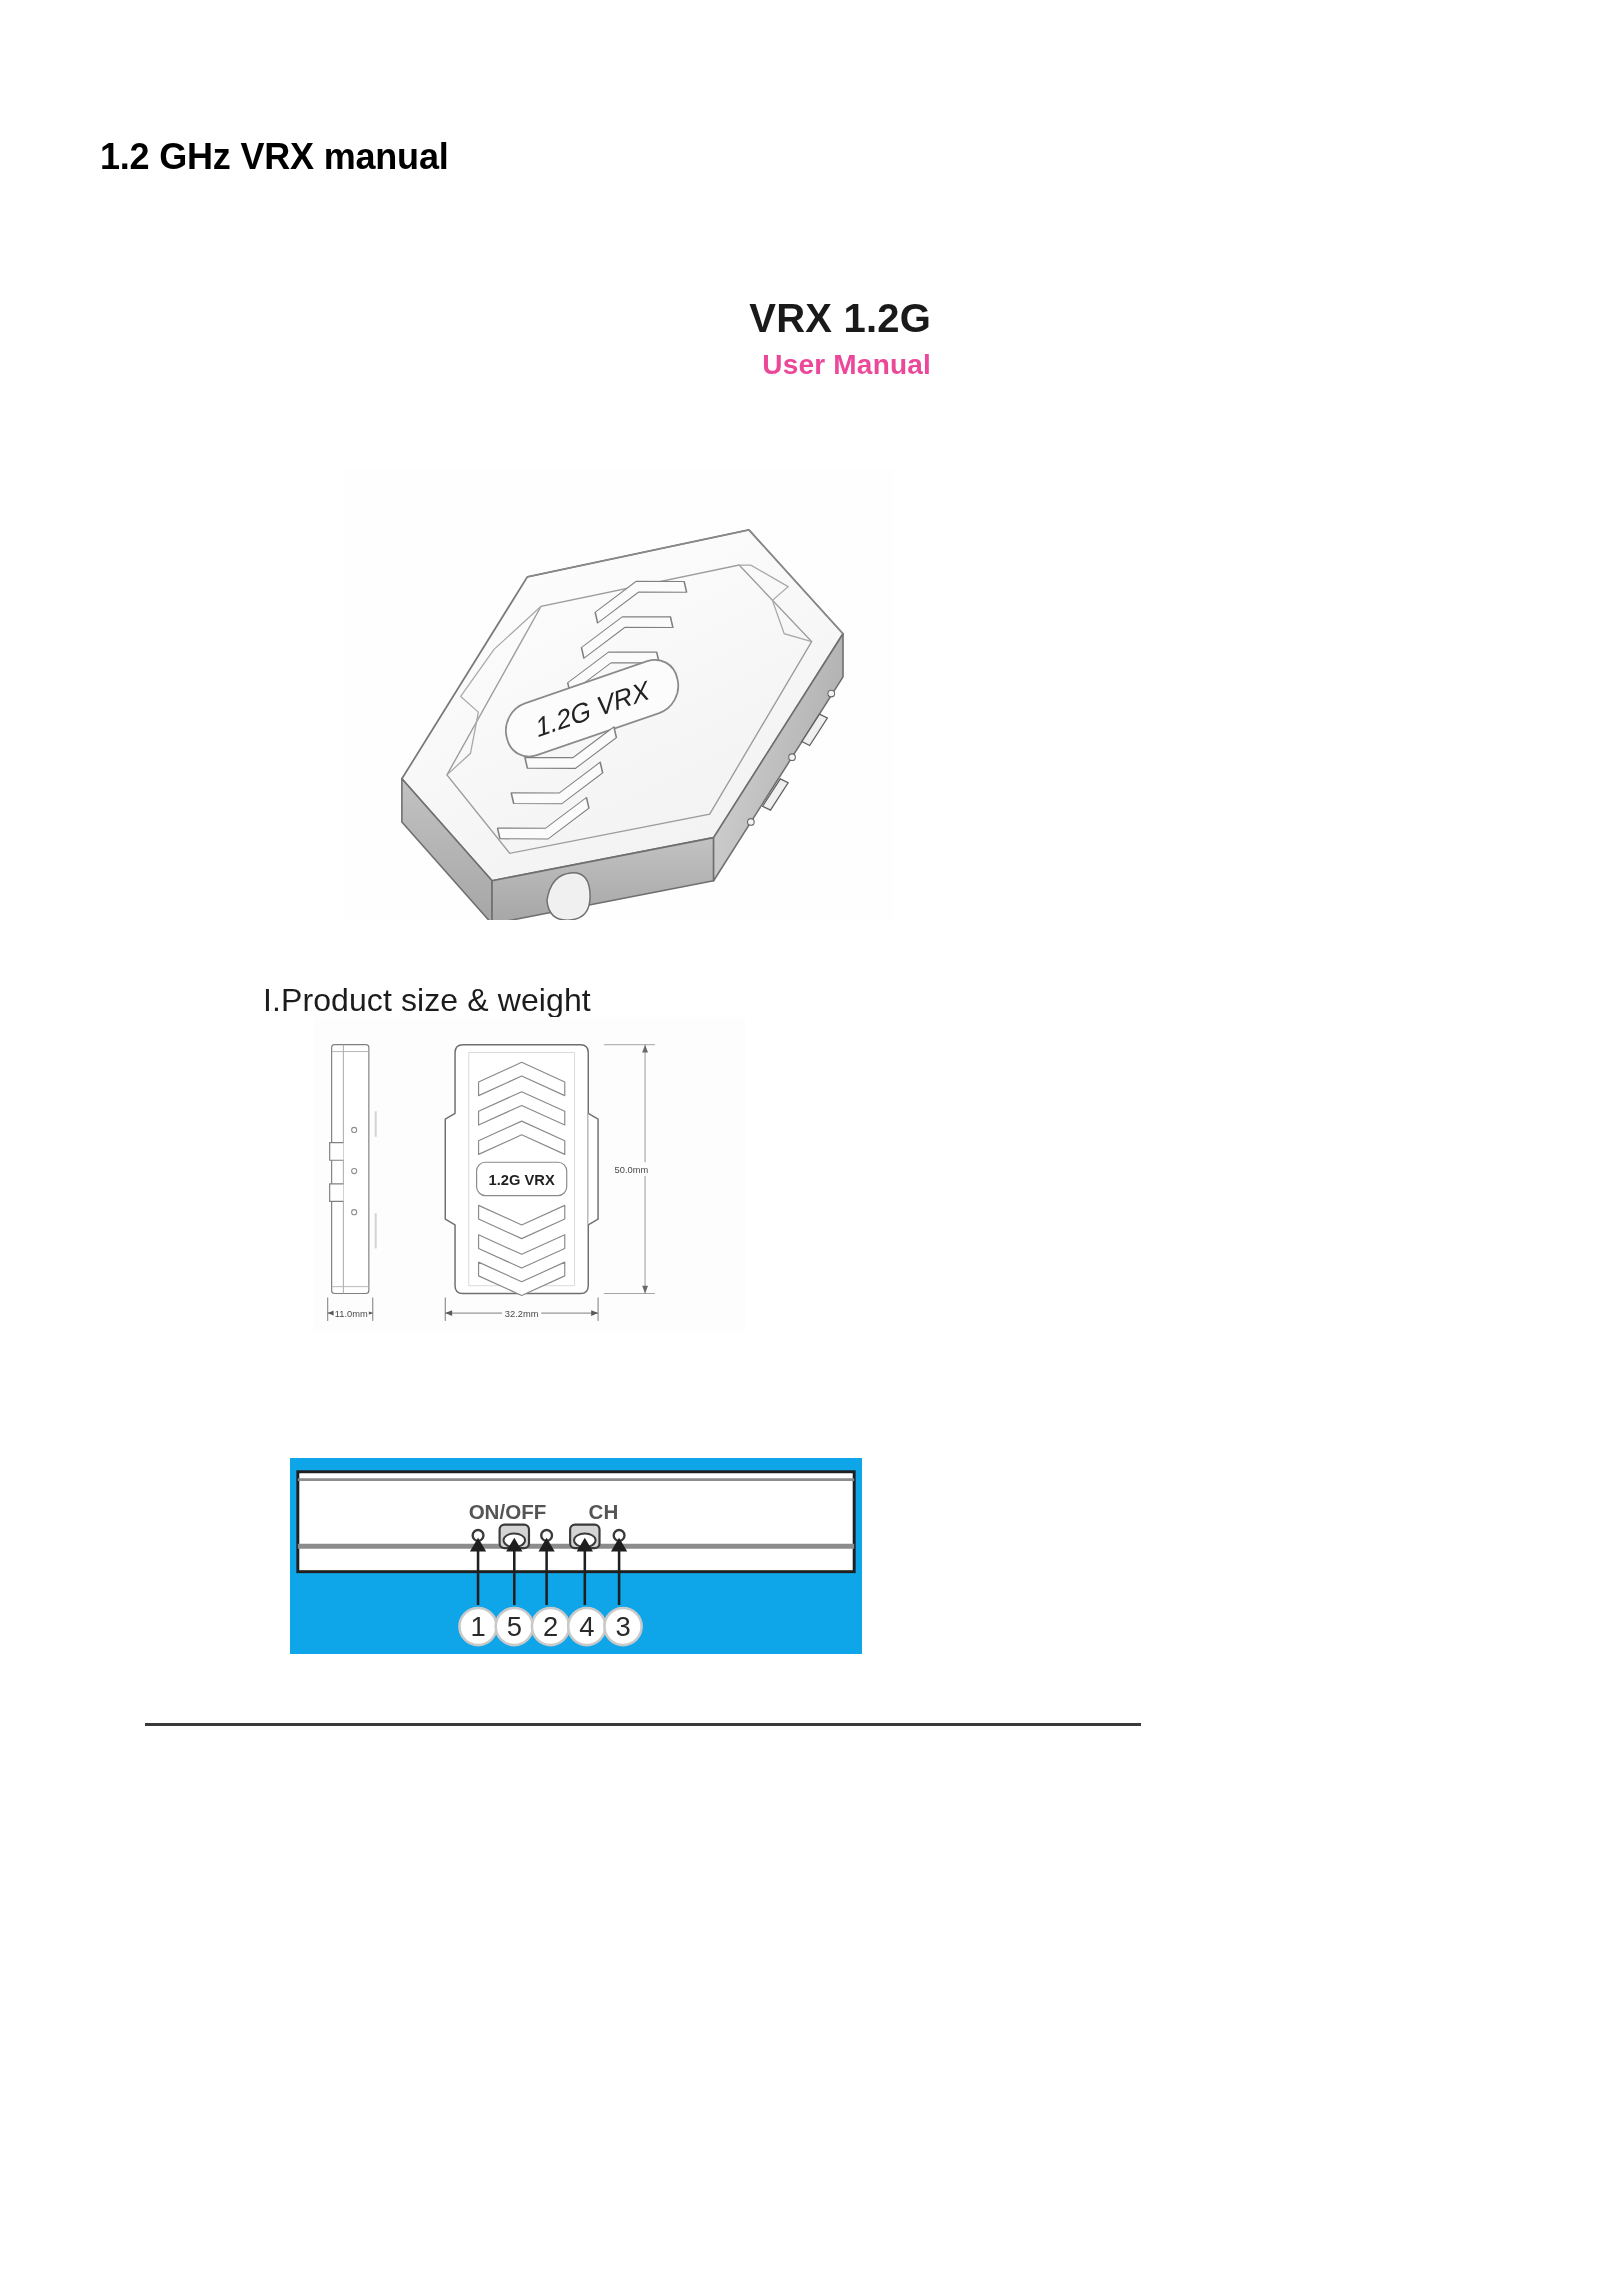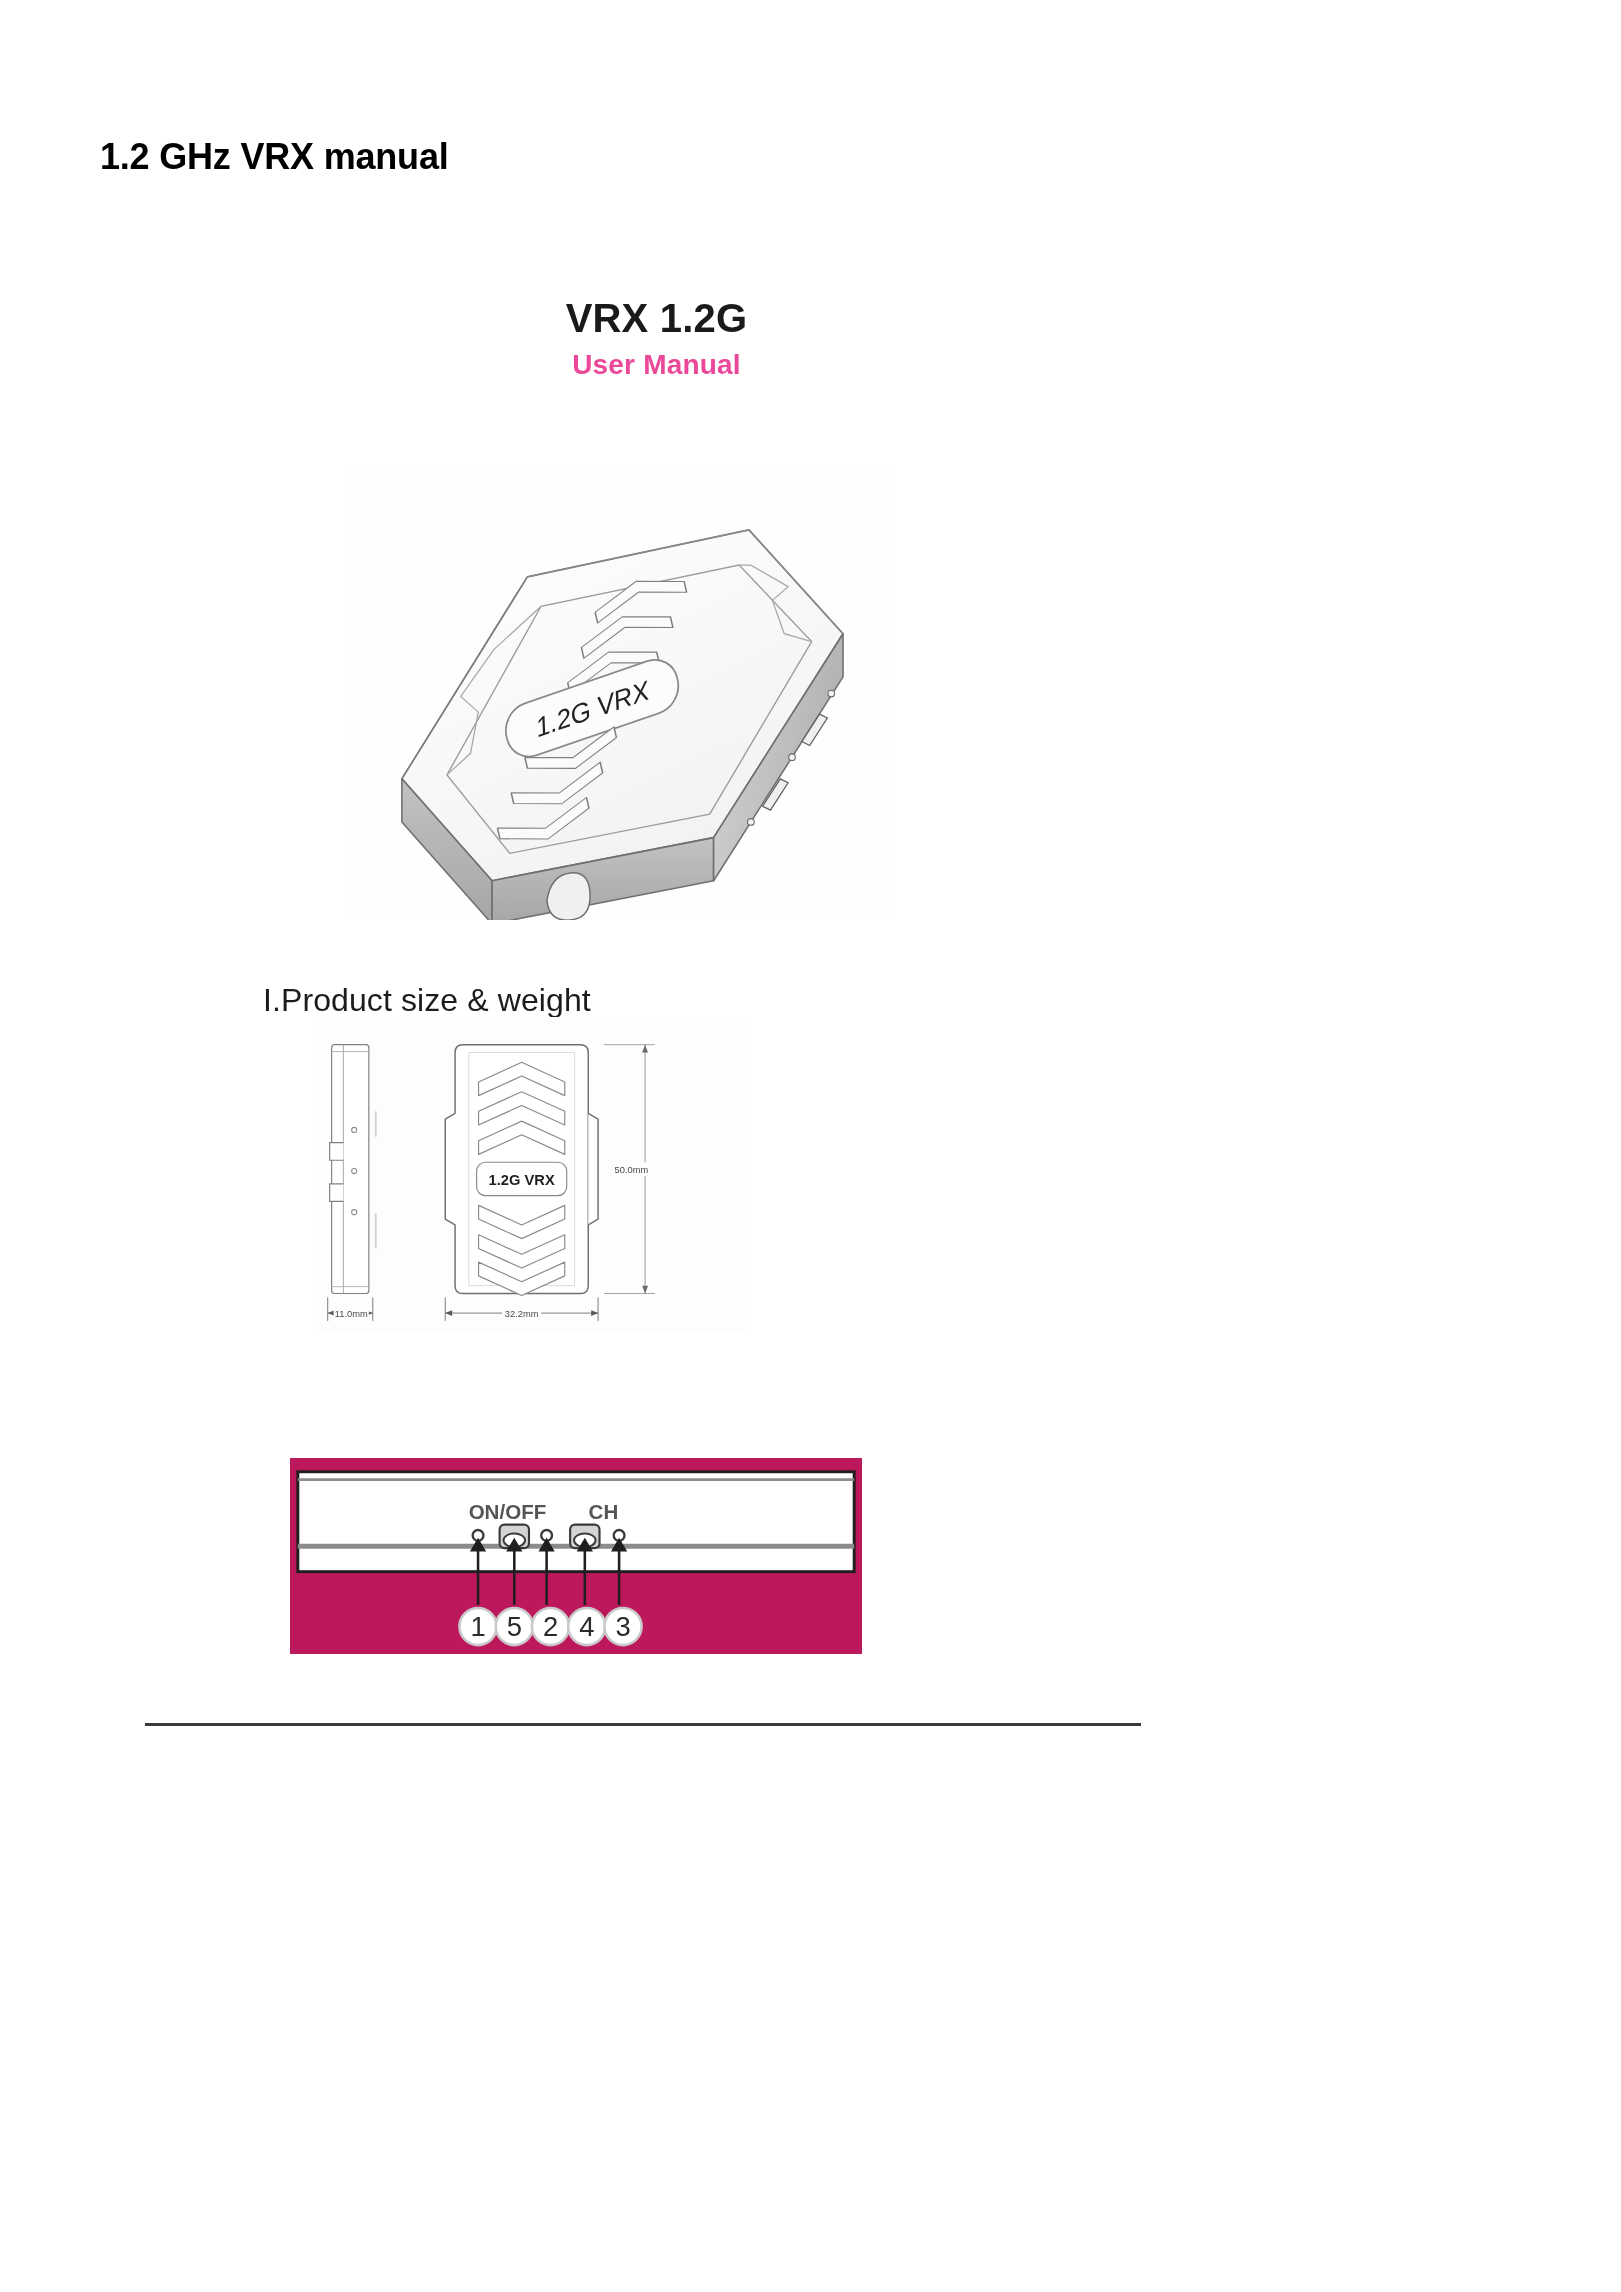--- a/index.html
+++ b/index.html
@@ -35,7 +35,7 @@
     left: 382px;
     top: 296px;
     width: 549px;
-    text-align: center;
+    text-align: right;
   }
   .title-main {
     font-size: 40px;

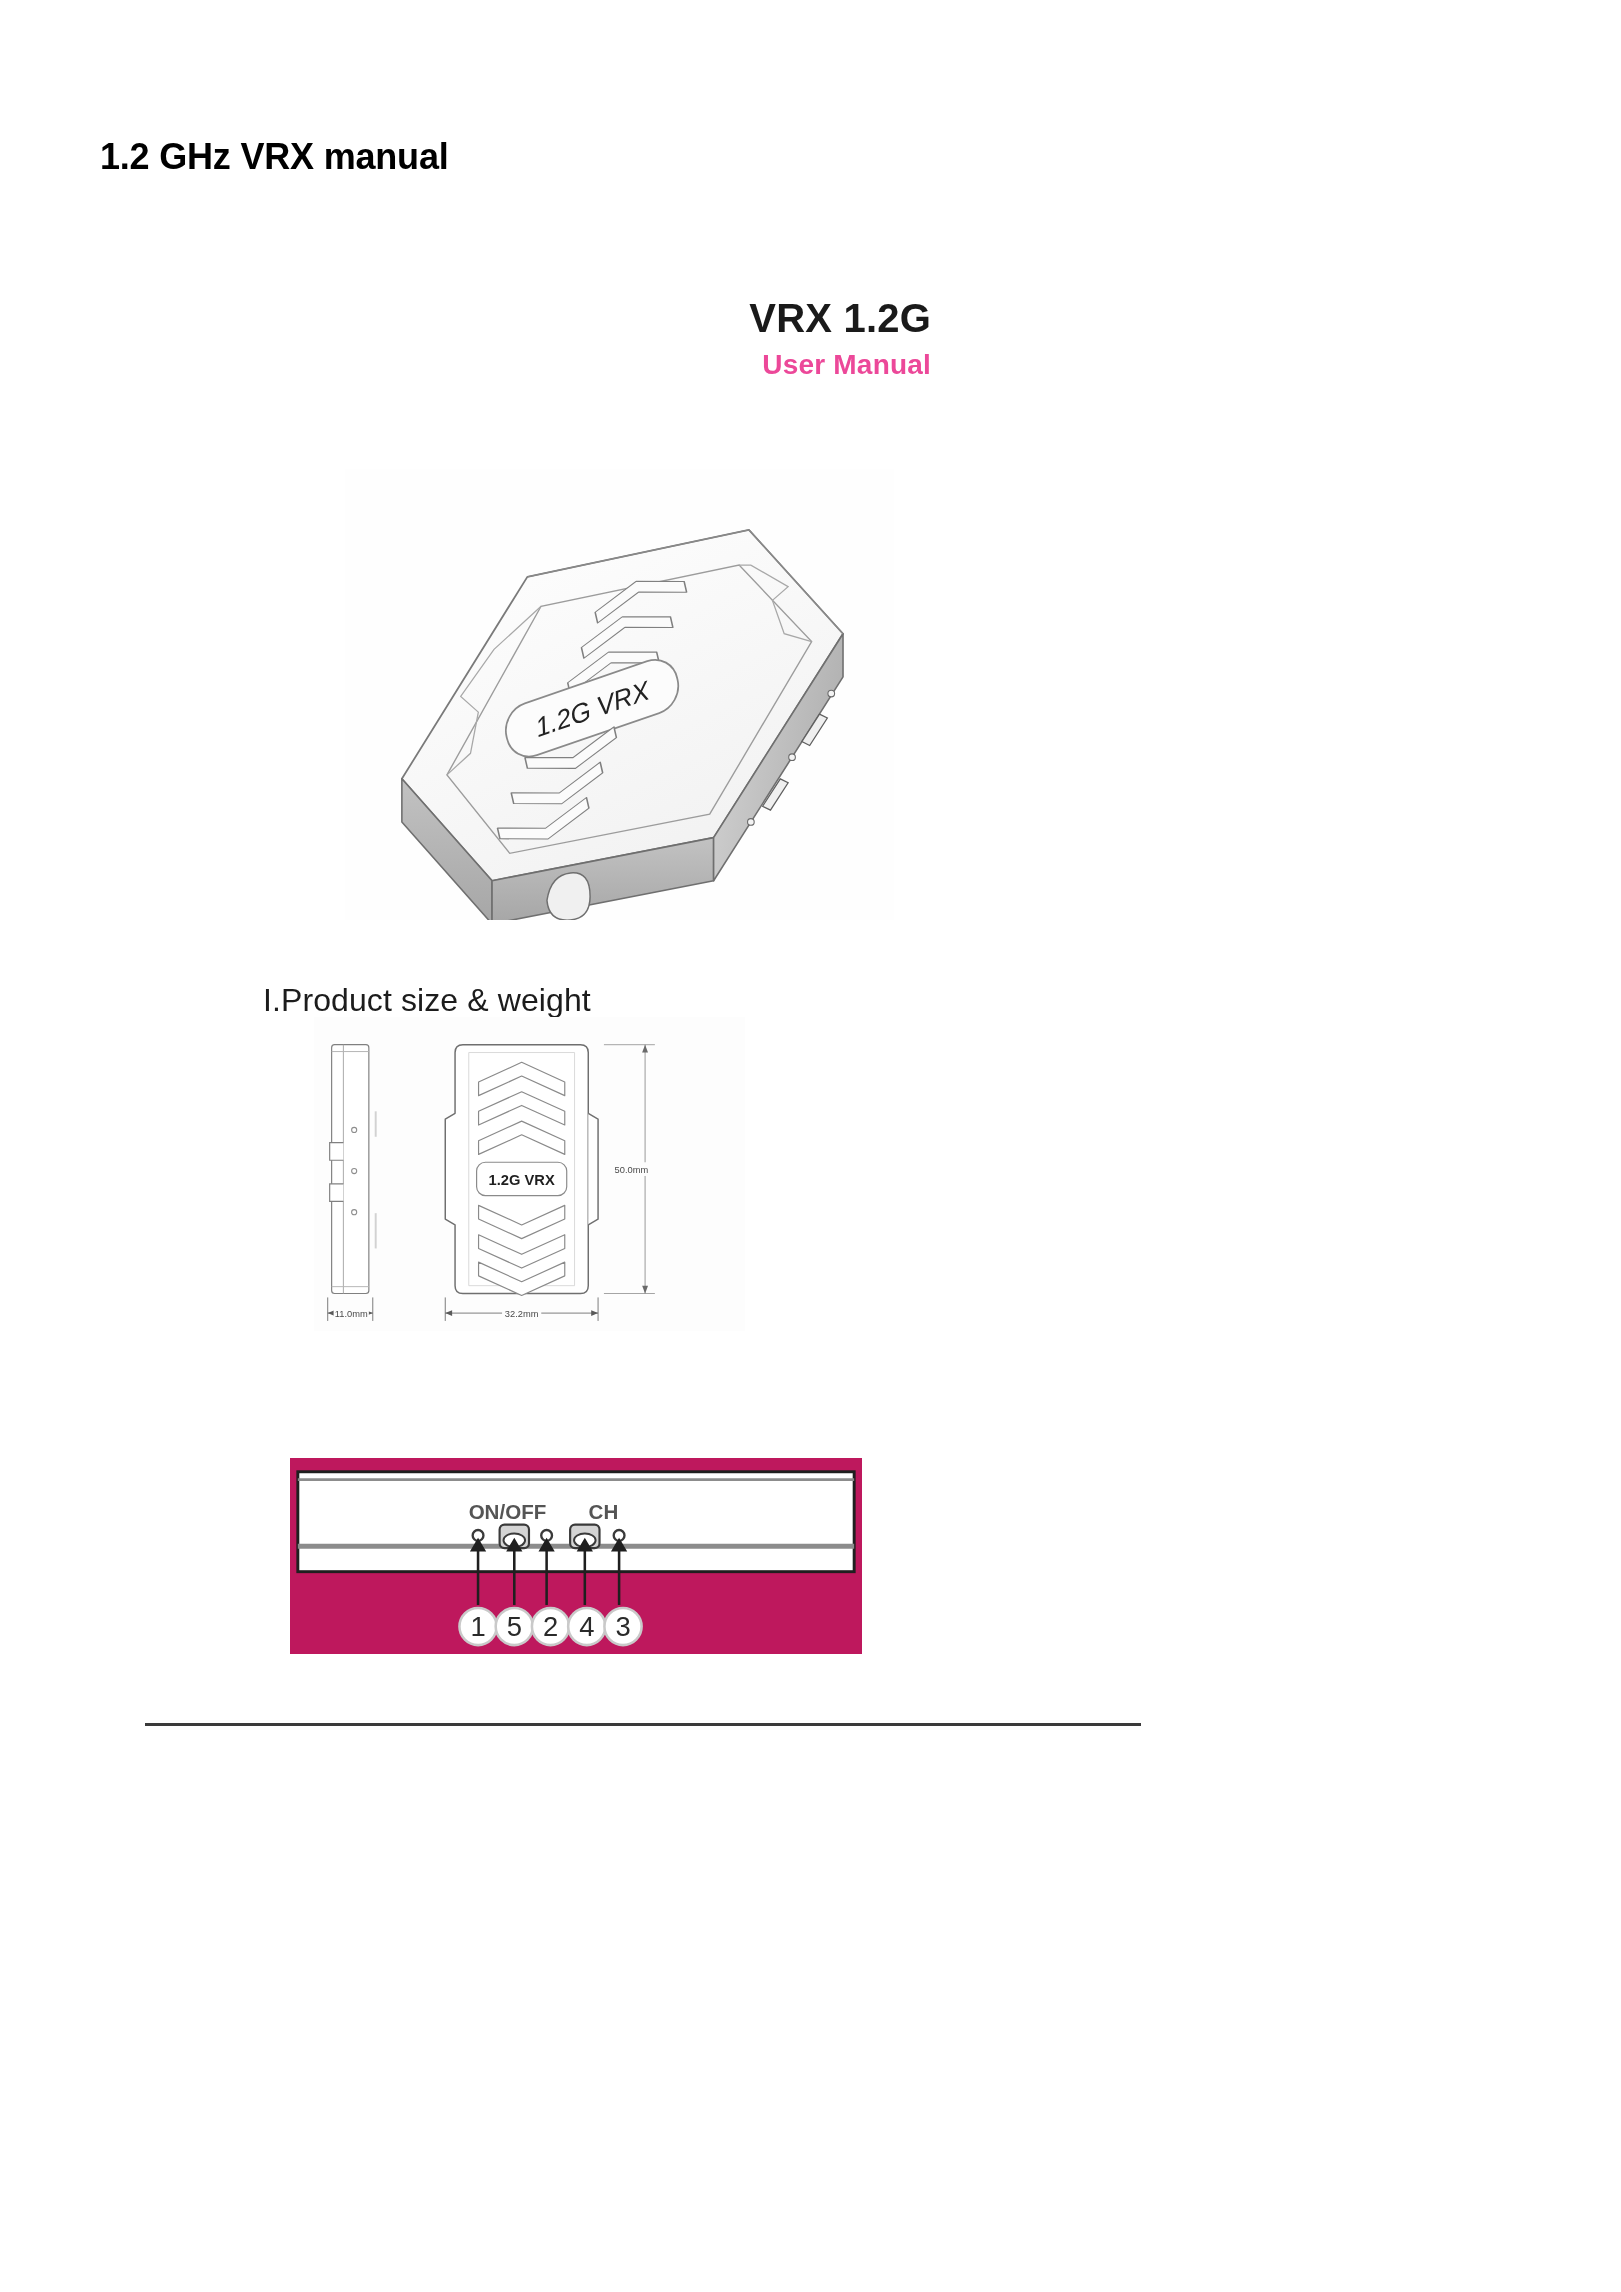--- a/index.html
+++ b/index.html
@@ -127,7 +127,7 @@
     top: 1458px;
     width: 572px;
     height: 196px;
-    background: #be185d;
+    background: #0ea5e9;
   }
   .buttons-figure svg { display: block; width: 100%; height: 100%; }
 

